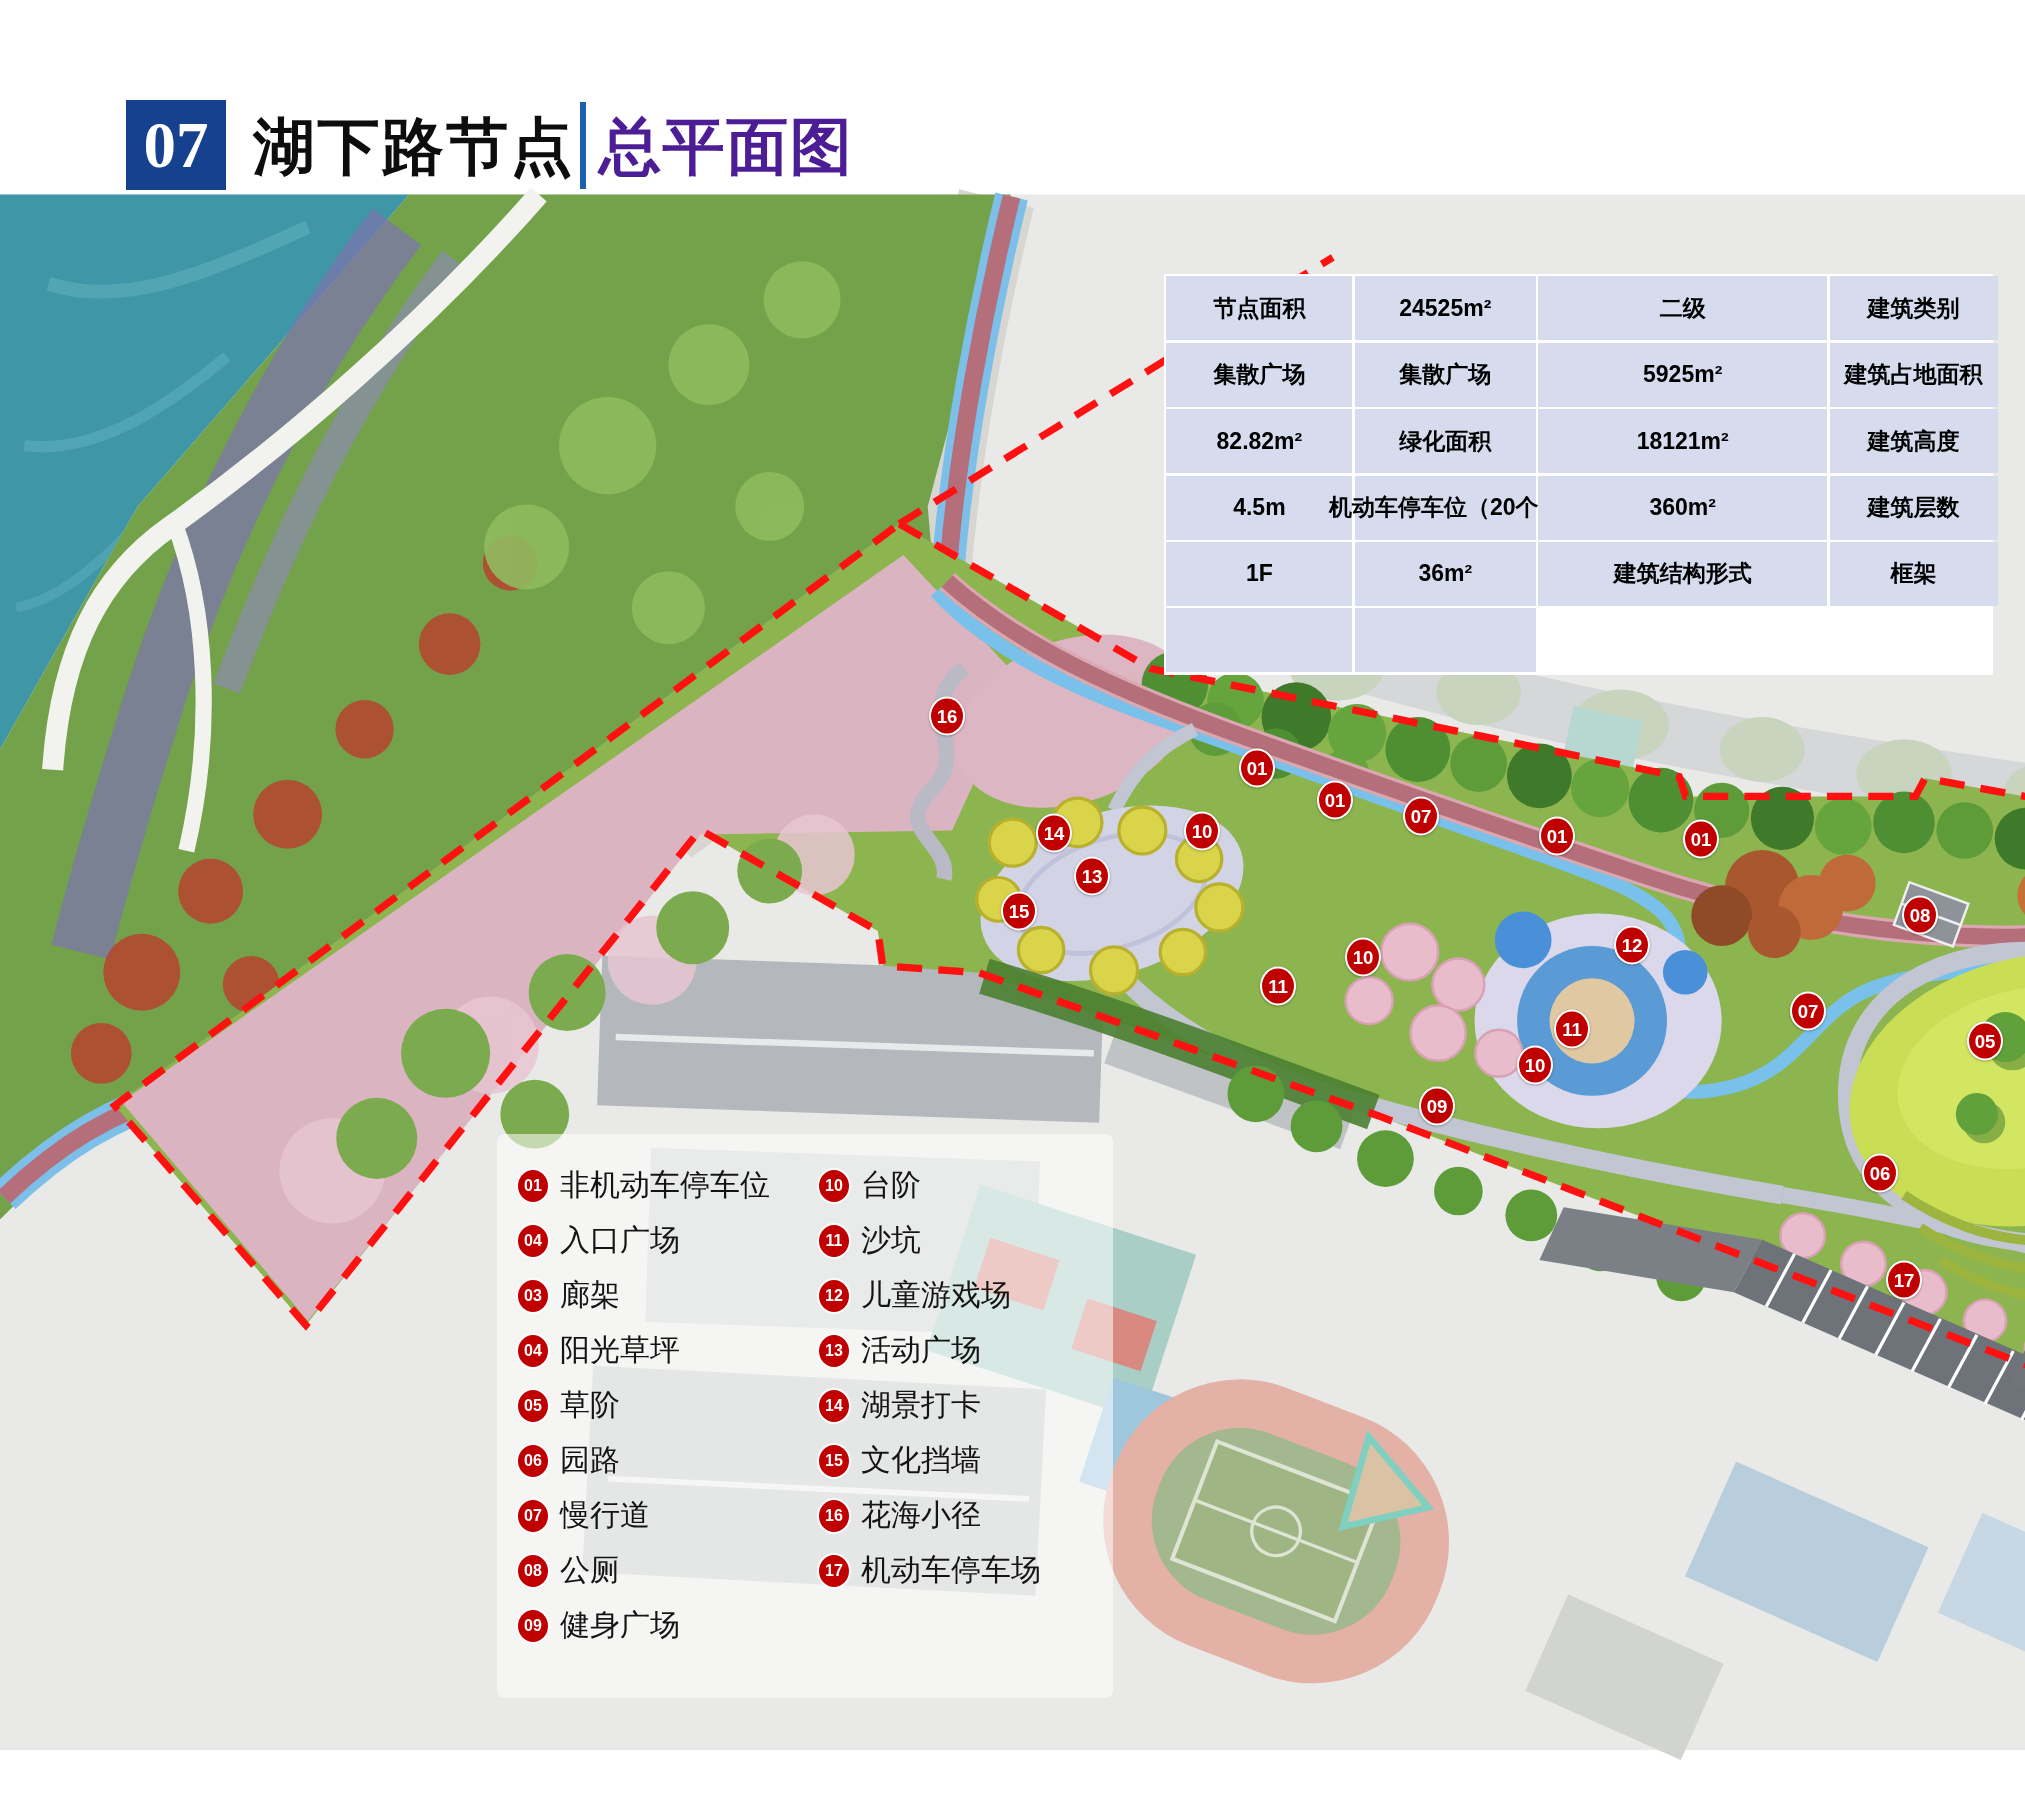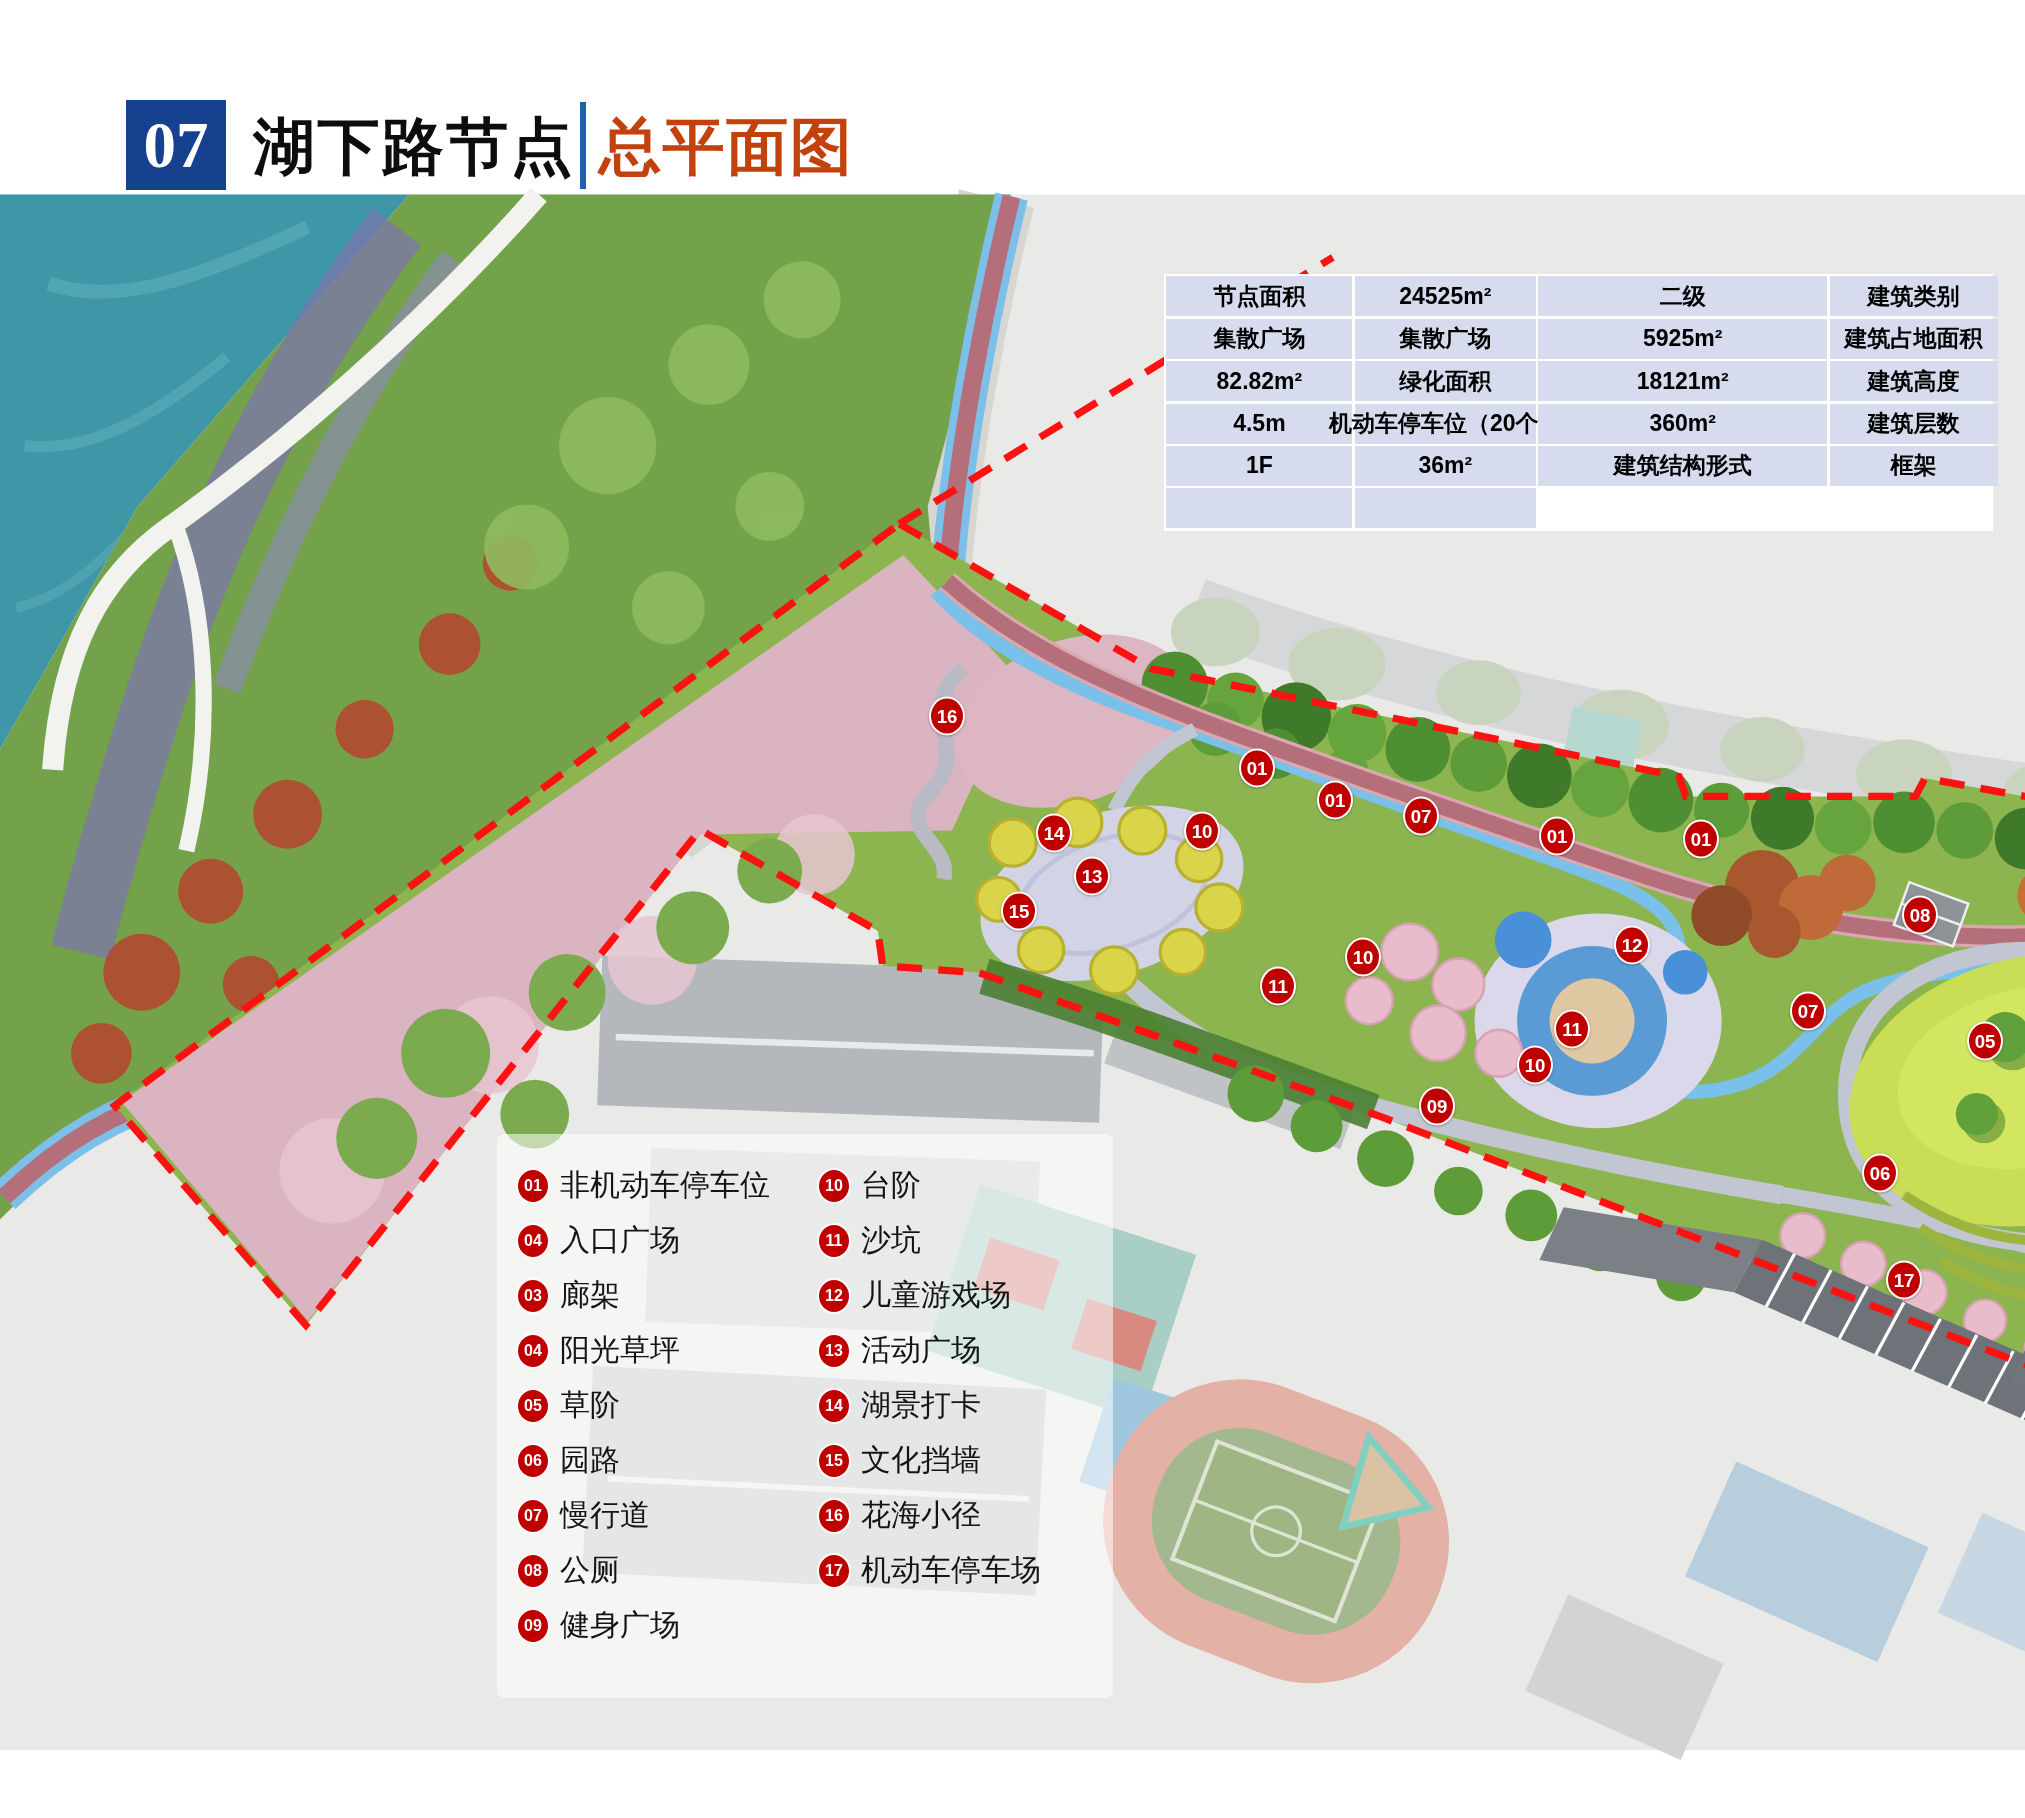--- a/index.html
+++ b/index.html
@@ -13,7 +13,7 @@
              font-size:62px;font-weight:800;color:#0d0d0d;letter-spacing:2.4px;}
   .hdr-bar{position:absolute;left:580px;top:102px;width:5.7px;height:87px;background:#1e5fae;}
   .hdr-sub{position:absolute;left:599px;top:106px;height:81px;display:flex;align-items:center;
-           font-size:62px;font-weight:800;color:#c2410c;letter-spacing:1.6px;text-align:center;}
+           font-size:62px;font-weight:800;color:#4c1d95;letter-spacing:1.6px;text-align:center;}
   
   svg.map{position:absolute;left:0;top:0;width:2572px;height:1819px;}
   

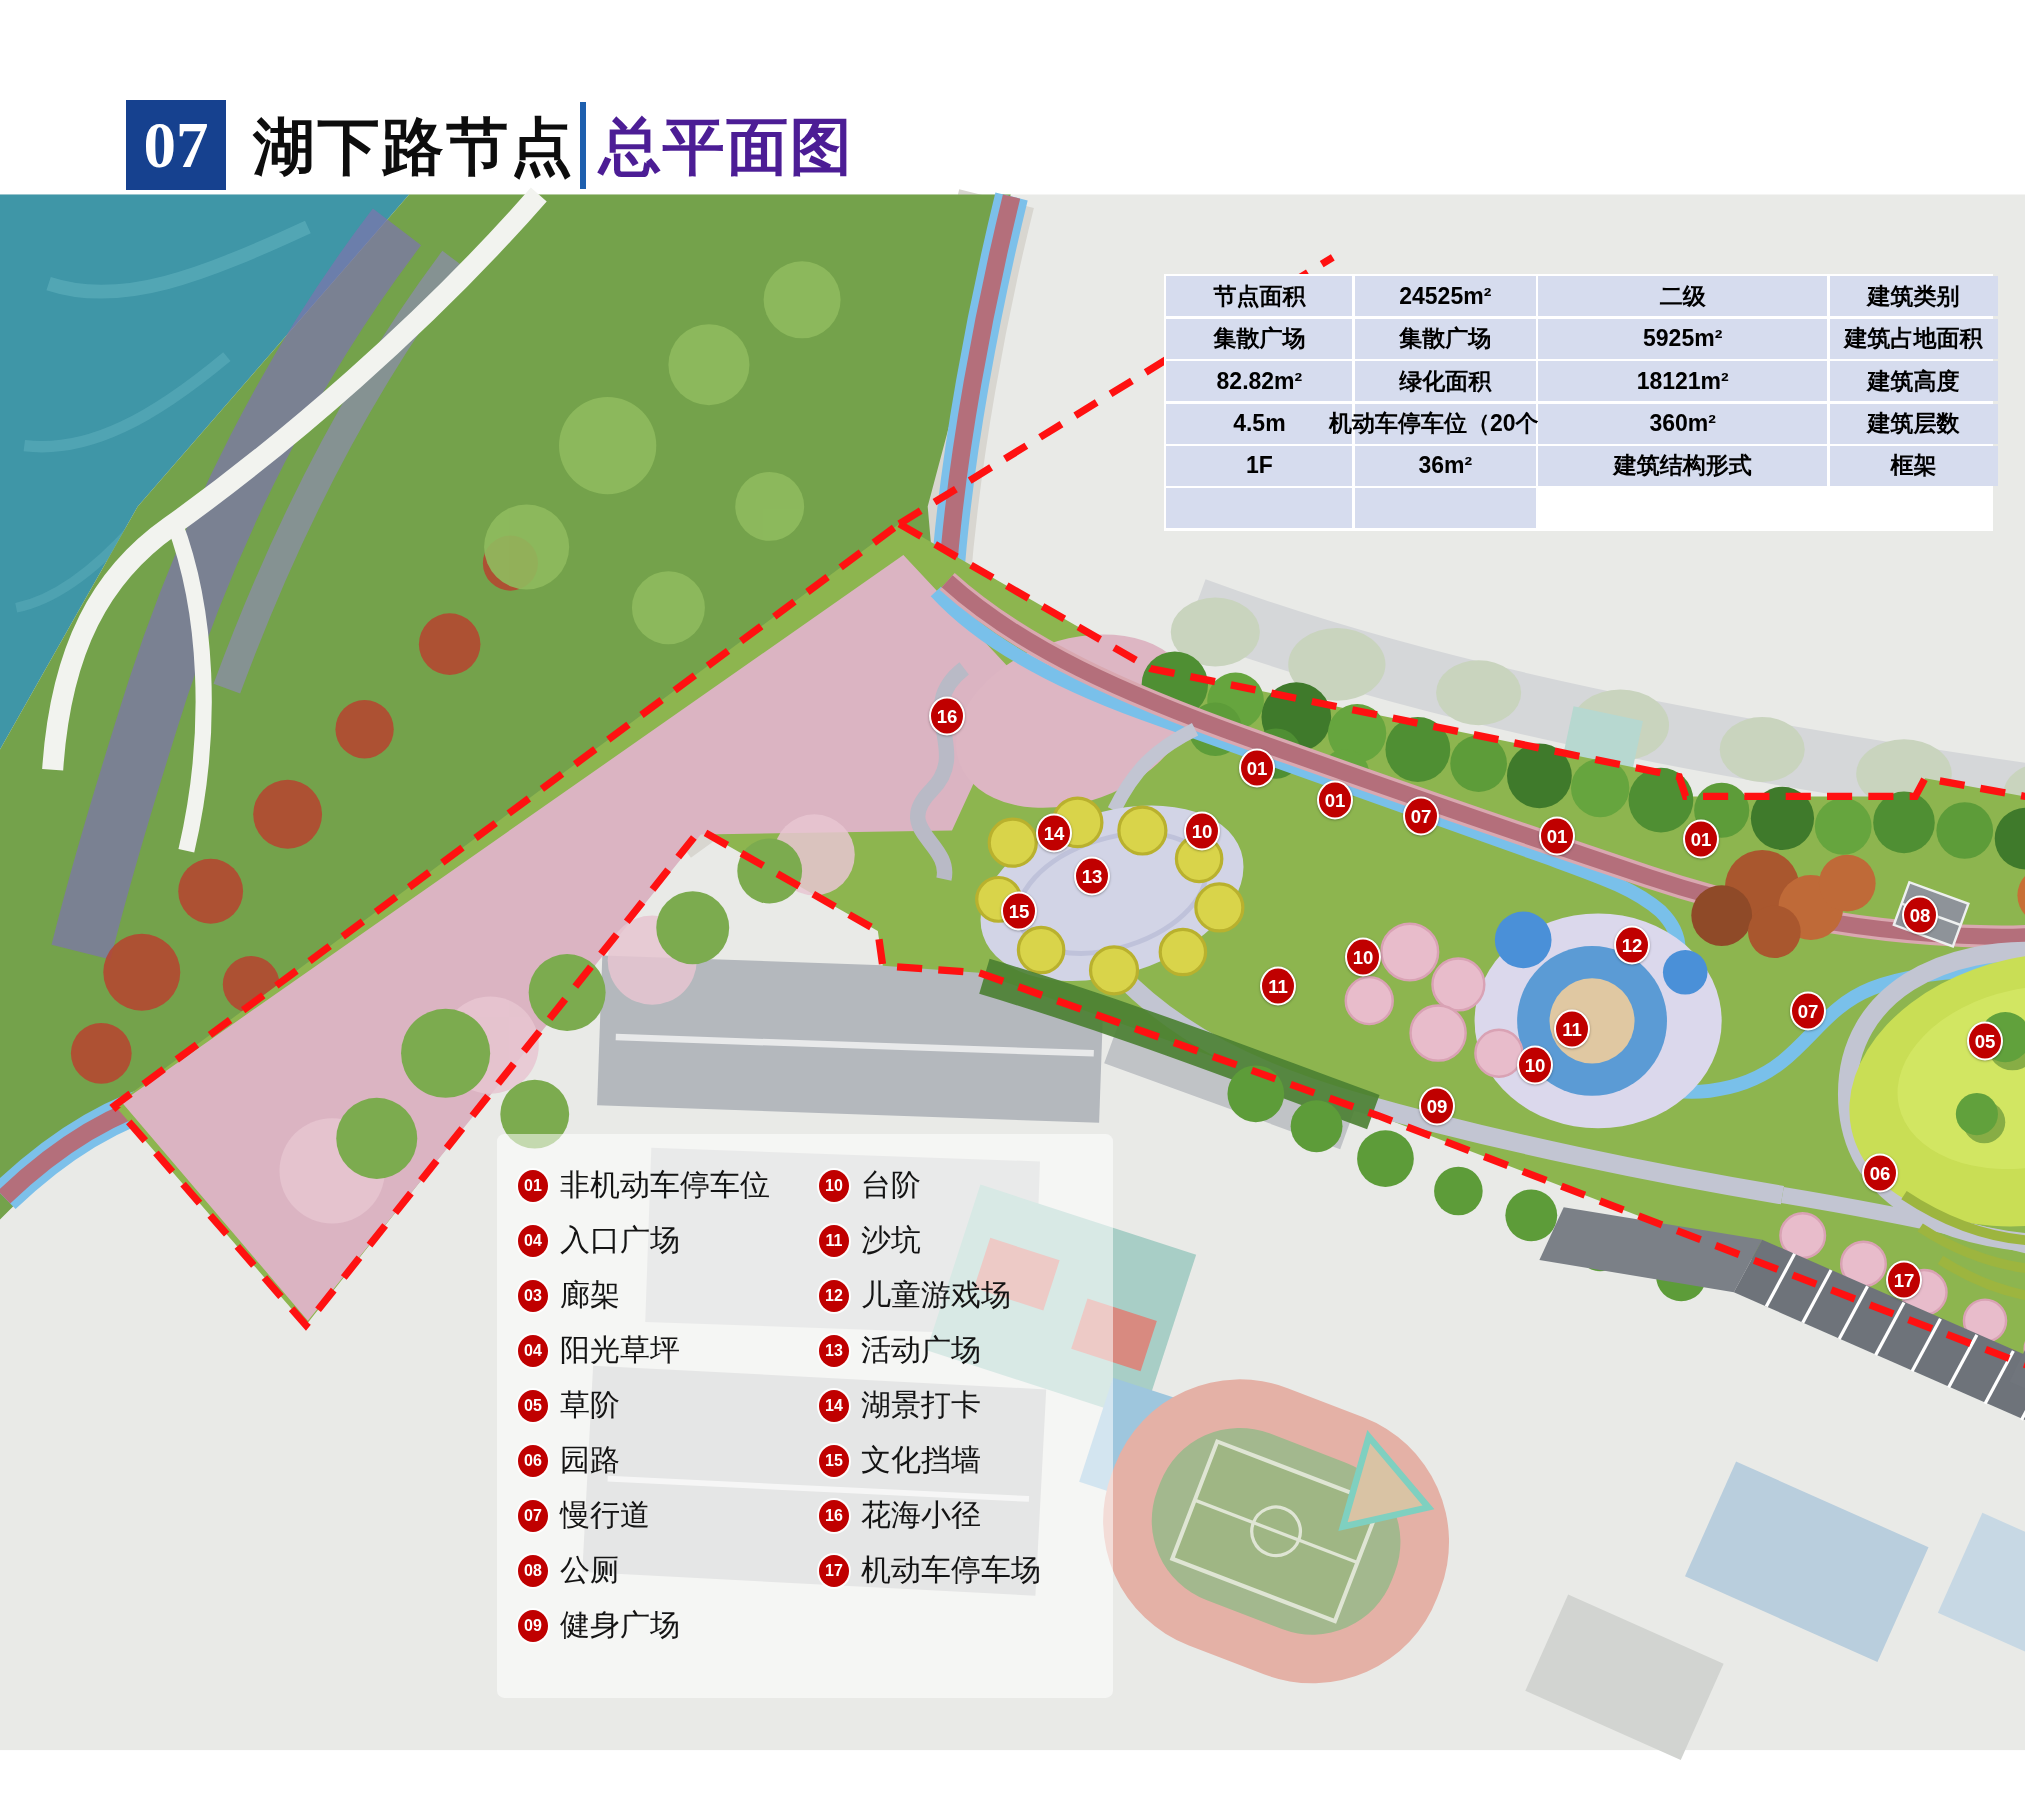--- a/index.html
+++ b/index.html
@@ -26,7 +26,7 @@
           display:grid;grid-template-columns:186px 181px 289px 168px;gap:2.4px;z-index:10;}
   .itable .t-title{grid-column:1 / span 4;height:45px;background:#4472c4;color:#fff;
           display:flex;align-items:center;justify-content:center;font-size:26px;font-weight:700;}
-  .itable .t-cell{height:40px;background:#d6dcee;display:flex;align-items:center;justify-content:center;
+  .itable .t-cell{height:64px;background:#d6dcee;display:flex;align-items:center;justify-content:center;
           font-size:23px;font-weight:700;color:#000;white-space:nowrap;}
   
   .legend-panel{position:absolute;left:497px;top:1134px;width:616px;height:564px;

